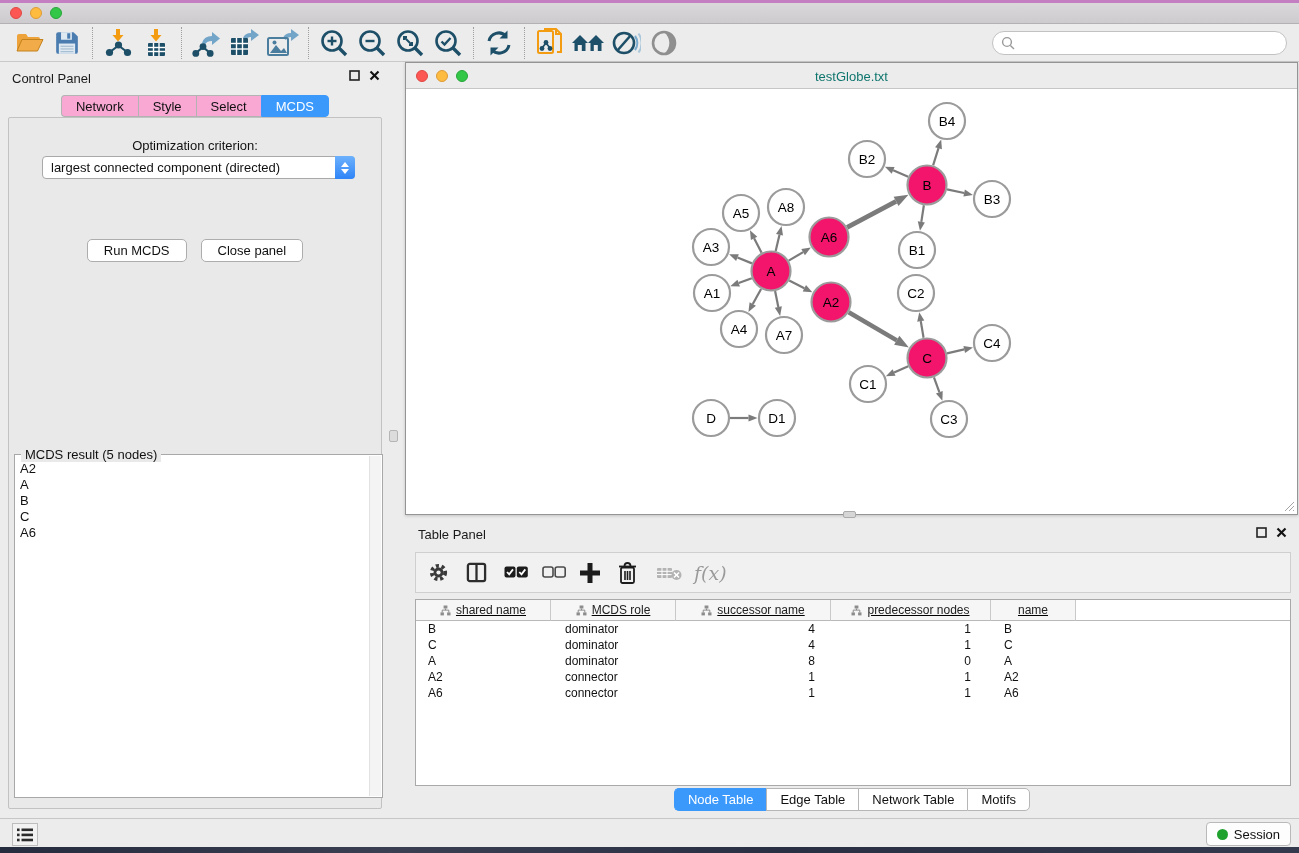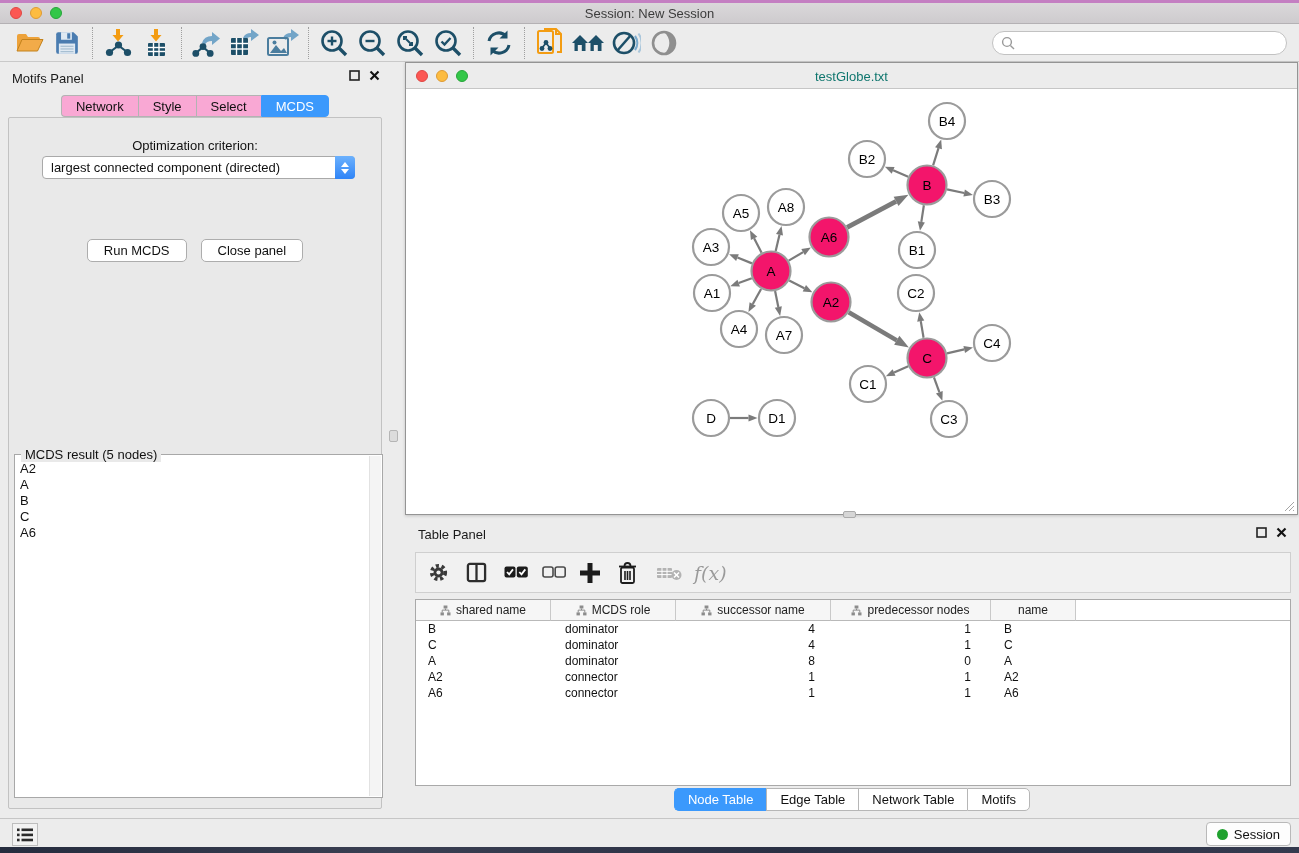--- a/index.html
+++ b/index.html
@@ -131,7 +131,6 @@
       <span class="light yellow"></span>
       <span class="light green"></span>
     </div>
-    <div class="title">Session: New Session</div>
   </div>
 
   <div class="toolbar">

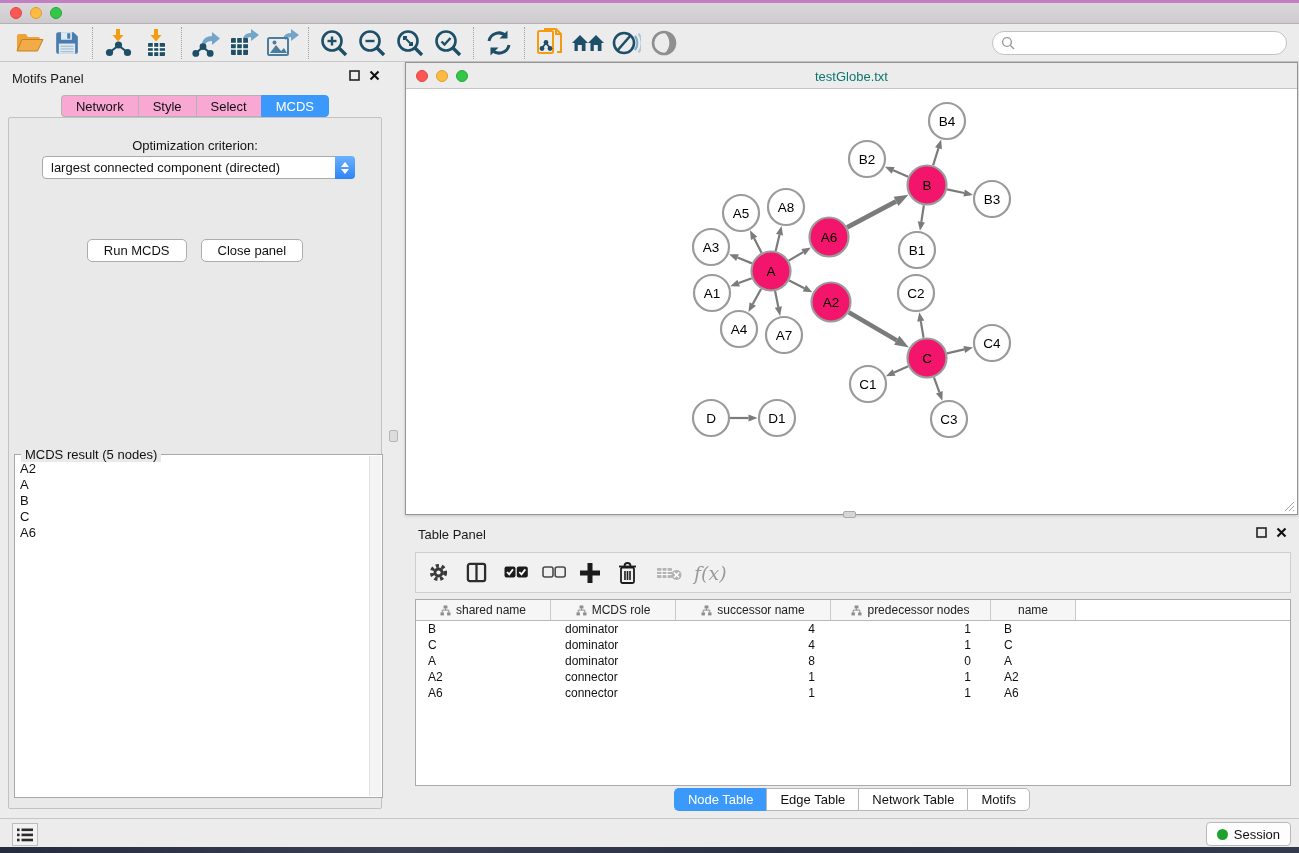--- a/index.html
+++ b/index.html
@@ -291,7 +291,7 @@
   </div>
 
   <div class="control-panel">
-    <div class="panel-title">Motifs Panel</div>
+    <div class="panel-title">Control Panel</div>
     <div class="win-icons" style="right:10px; top:8px;">
       <svg width="11" height="11" viewBox="0 0 11 11">
         <rect x="1" y="1" width="9" height="9" fill="none" stroke="#222" stroke-width="1.6"></rect>

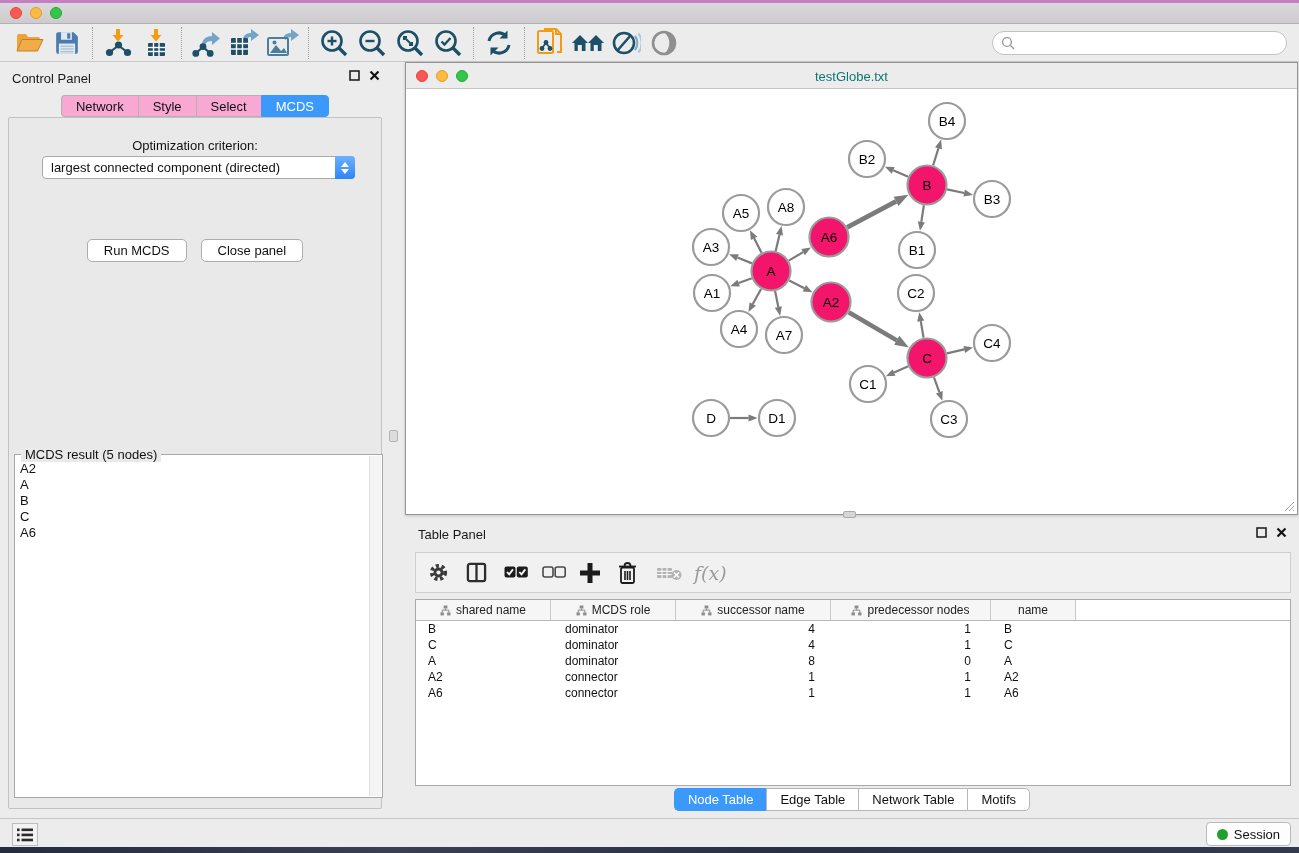--- a/index.html
+++ b/index.html
@@ -91,7 +91,7 @@
   .fx { font-family:"DejaVu Serif", serif; font-style:italic; font-size:19px; color:#9a9a9a; }
   .tbl { position:absolute; left:10px; top:80px; width:876px; height:187px; background:#fff;
          border:1px solid #a9a9a9; overflow:hidden; }
-  .tbl-header { display:flex; height:21px; }
+  .tbl-header { display:flex; height:21px;text-decoration:underline; }
   .th { background:#f6f6f6; border-right:1px solid #c9c9c9; border-bottom:1px solid #b9b9b9;
         display:flex; align-items:center; justify-content:center; gap:5px; font-size:12px; color:#222; }
   .th-filler { flex:1; background:#fff; border-bottom:1px solid #b9b9b9; }

